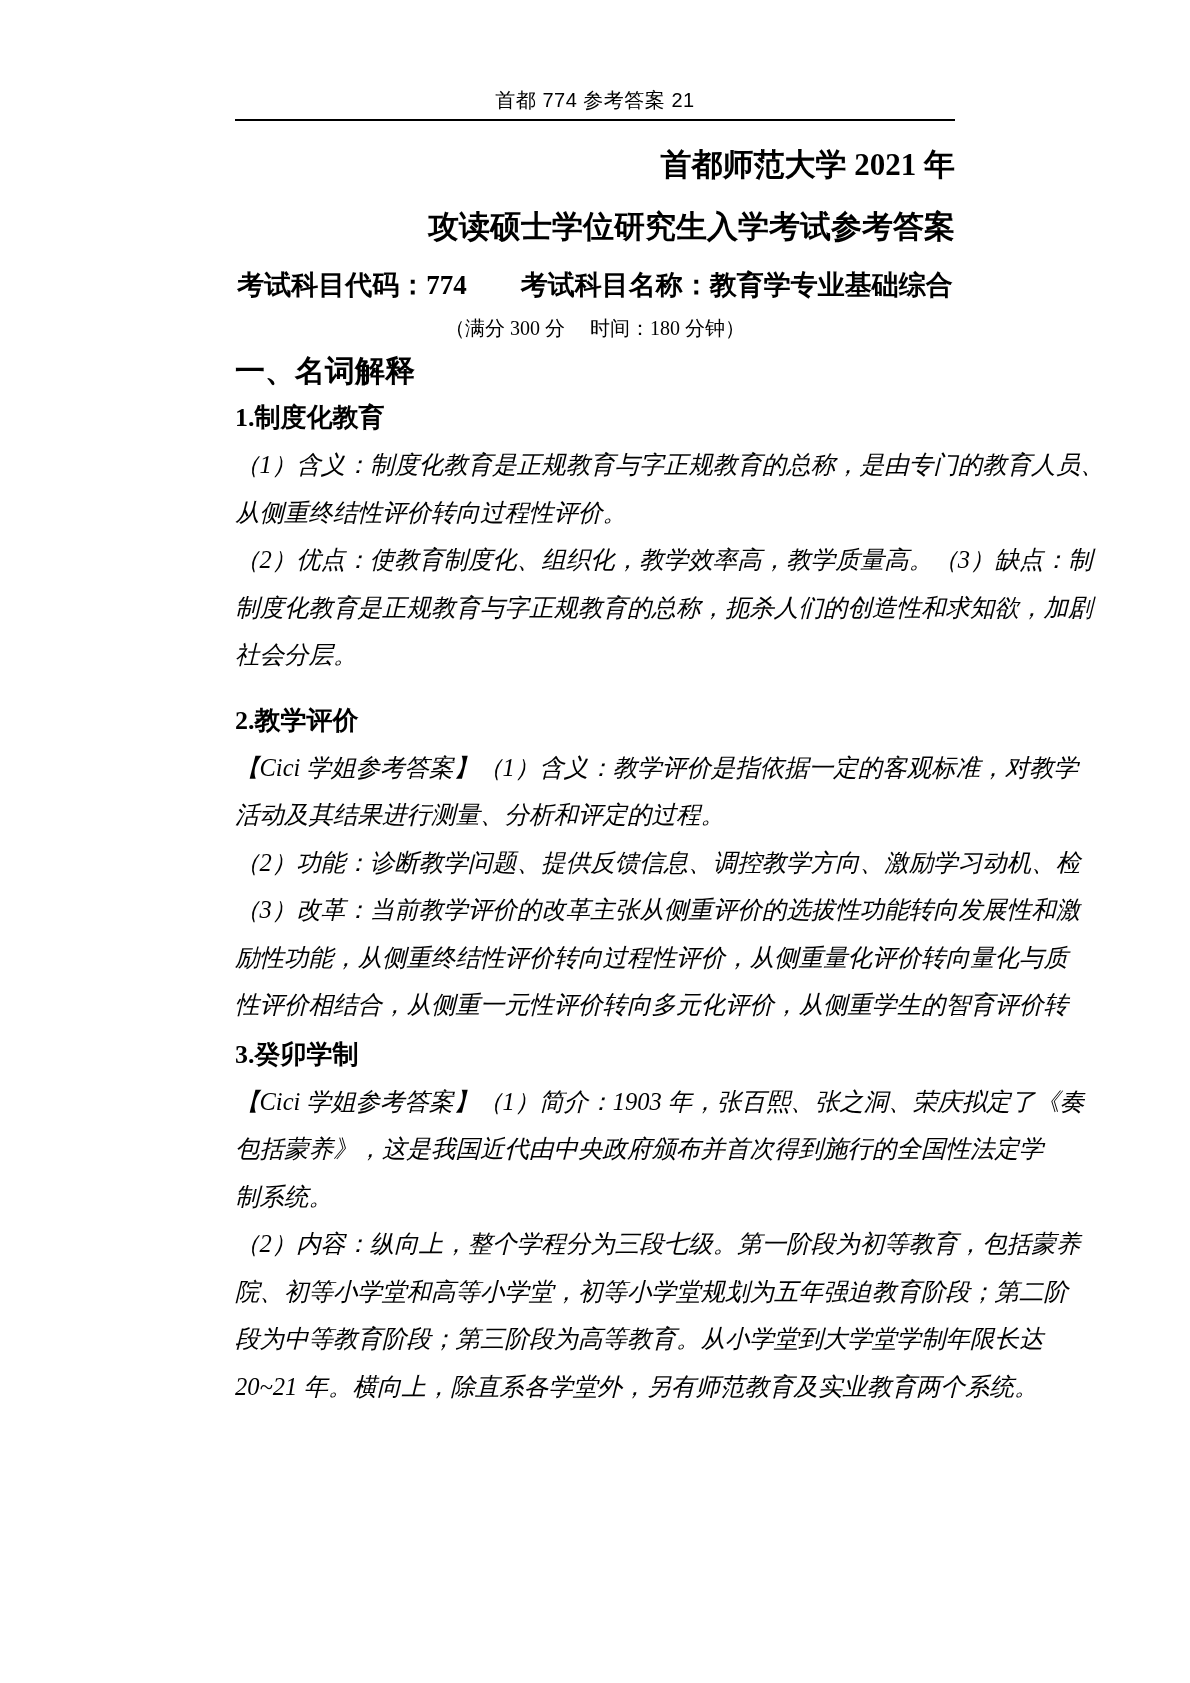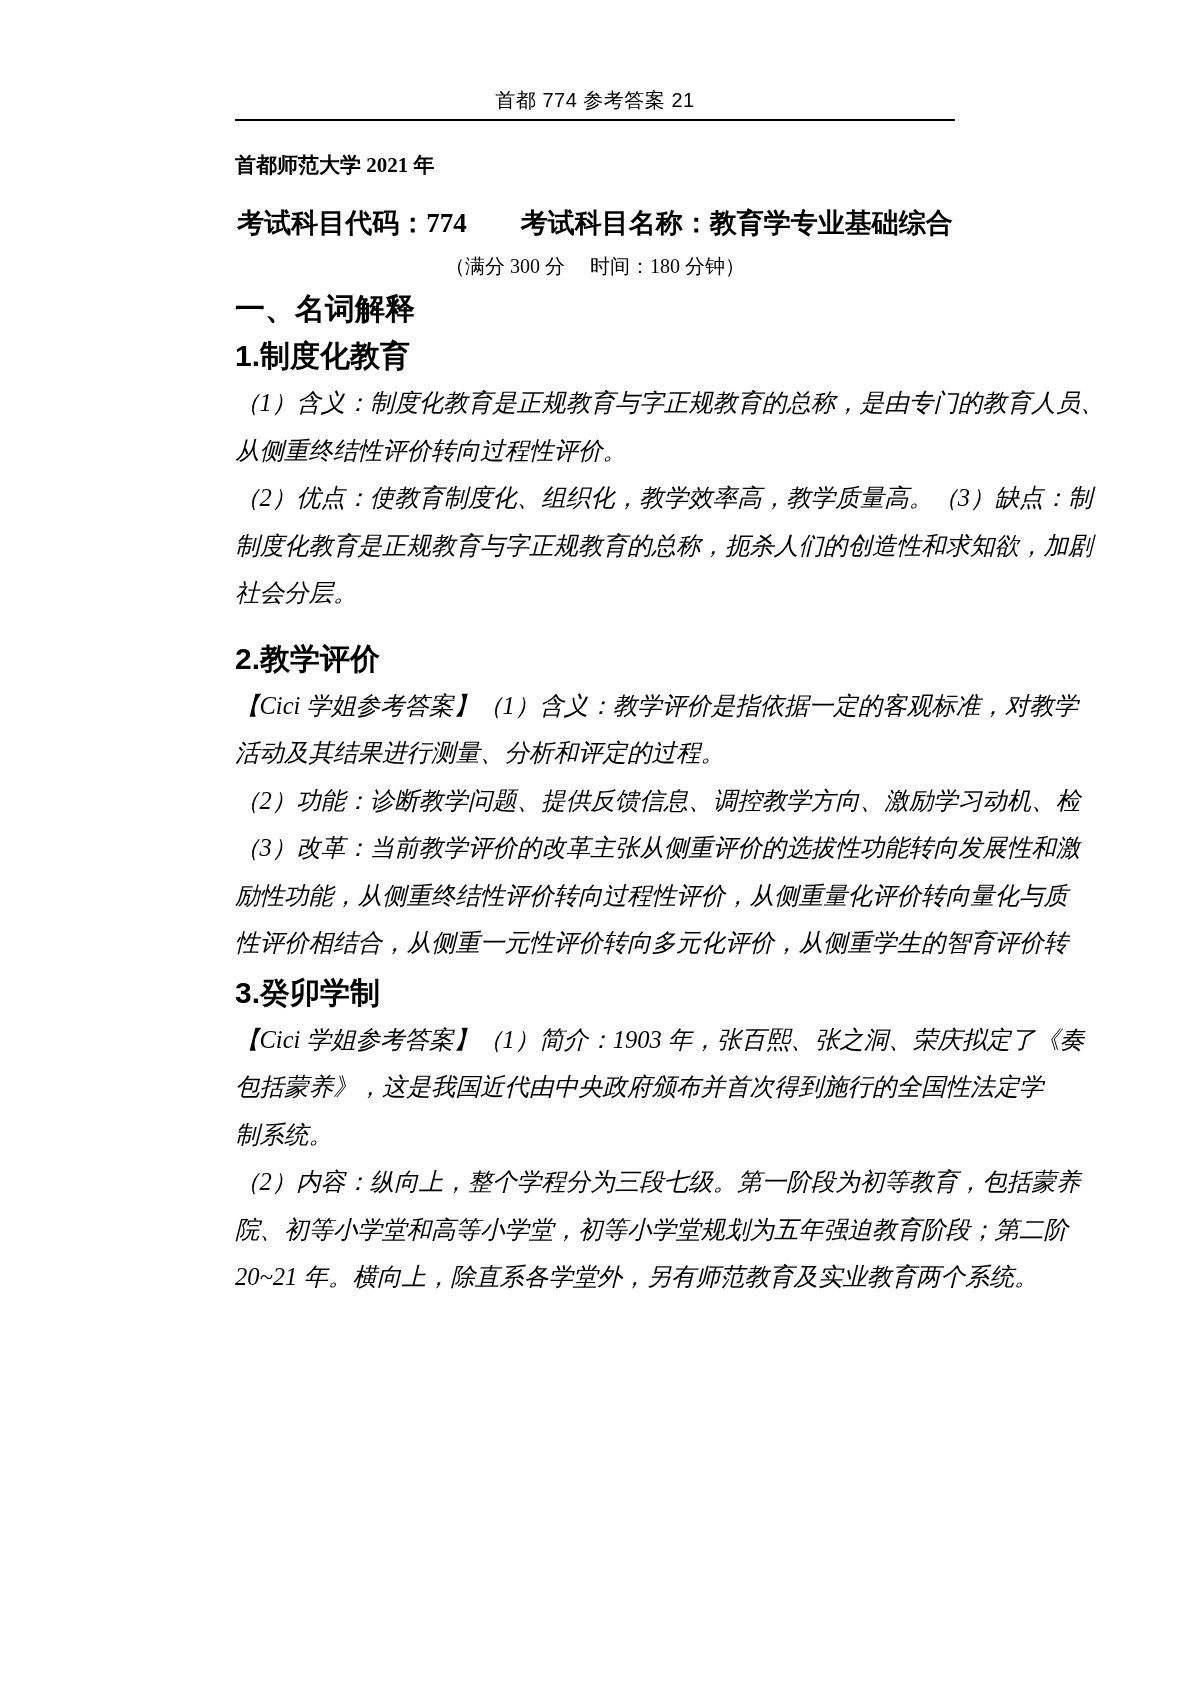--- a/index.html
+++ b/index.html
@@ -34,9 +34,9 @@
     margin: 5px 0 0 0;
   }
   .doc-title {
-    text-align: left;
+    text-align: right;
     font-weight: bold;
-    font-size: 21px;
+    font-size: 31px;
     line-height: 52px;
   }
   .doc-title.t1 { margin-top: 18px; }

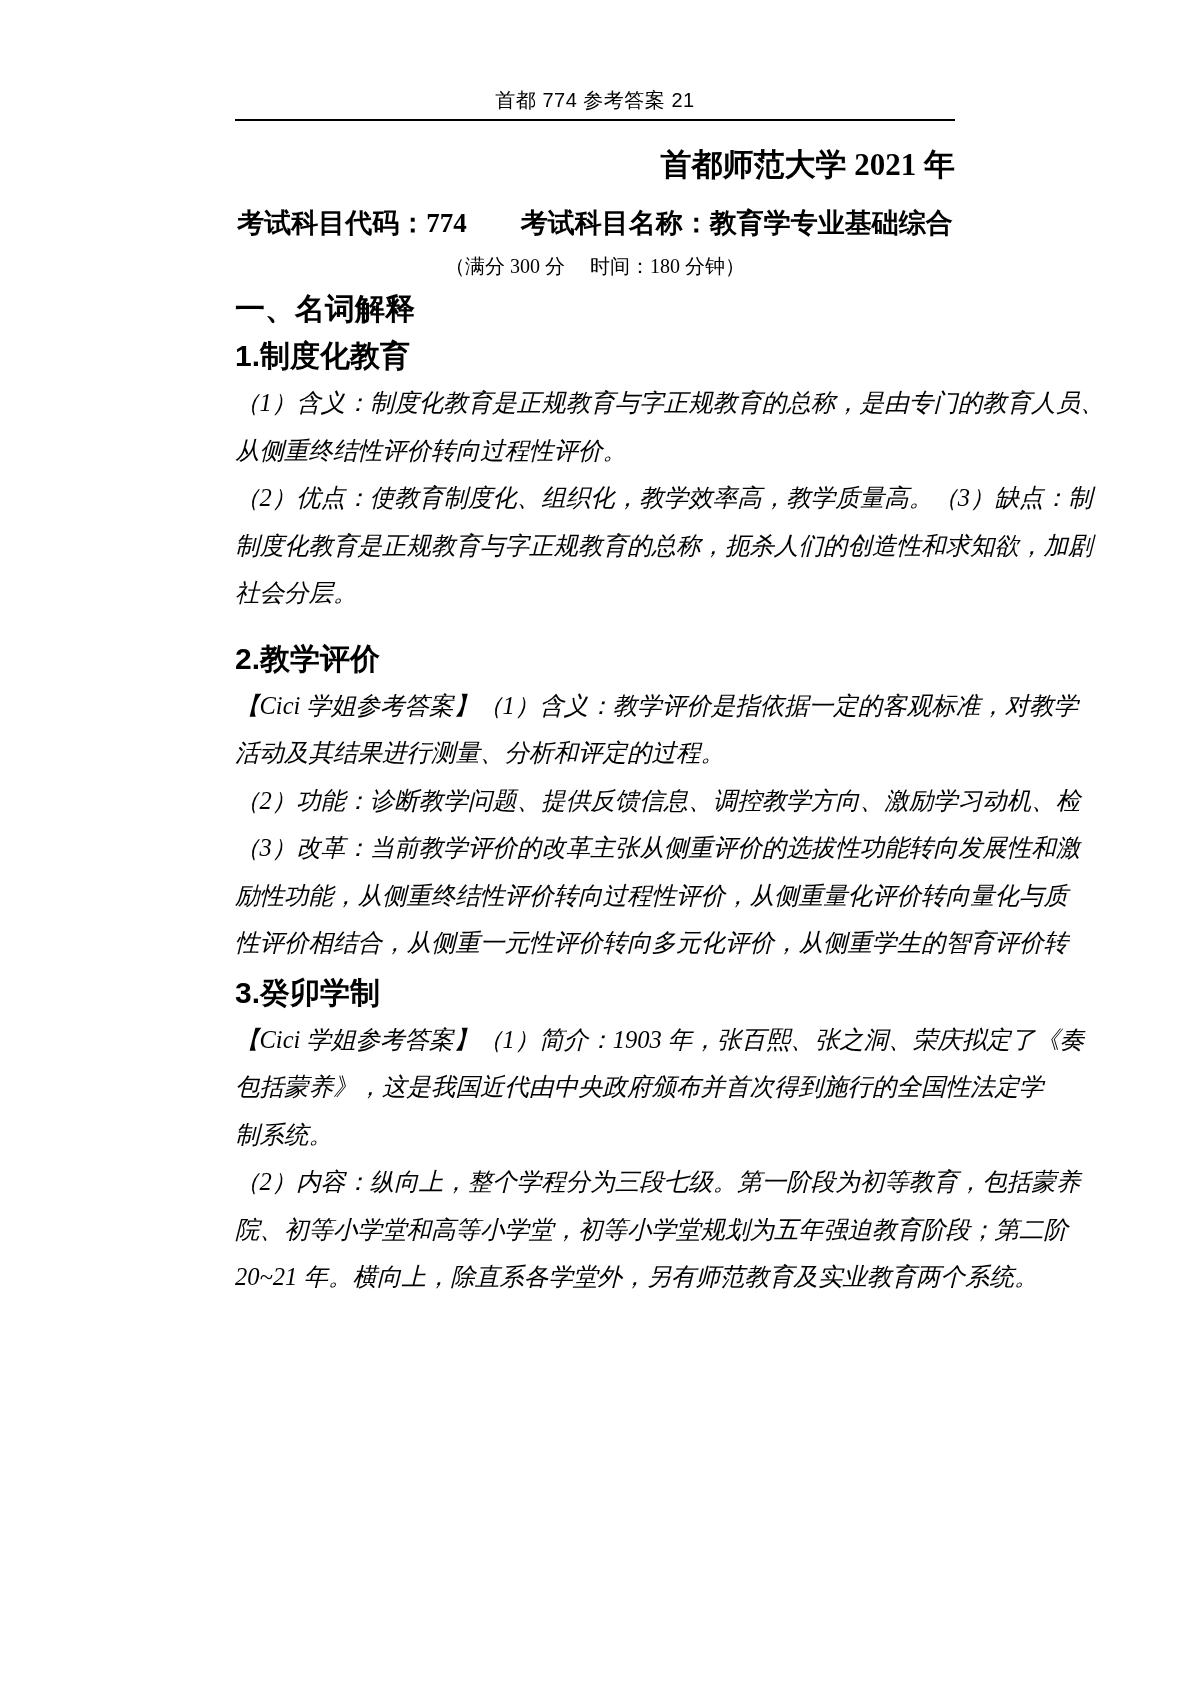--- a/index.html
+++ b/index.html
@@ -88,6 +88,7 @@
     <hr class="header-rule">
 
     <div class="doc-title t1">首都师范大学 2021 年</div>
+    <div class="doc-title t2">攻读硕士学位研究生入学考试参考答案</div>
 
     <div class="subject-line">考试科目代码：774　　考试科目名称：教育学专业基础综合</div>
     <div class="meta-line">（满分 300 分　 时间：180 分钟）</div>

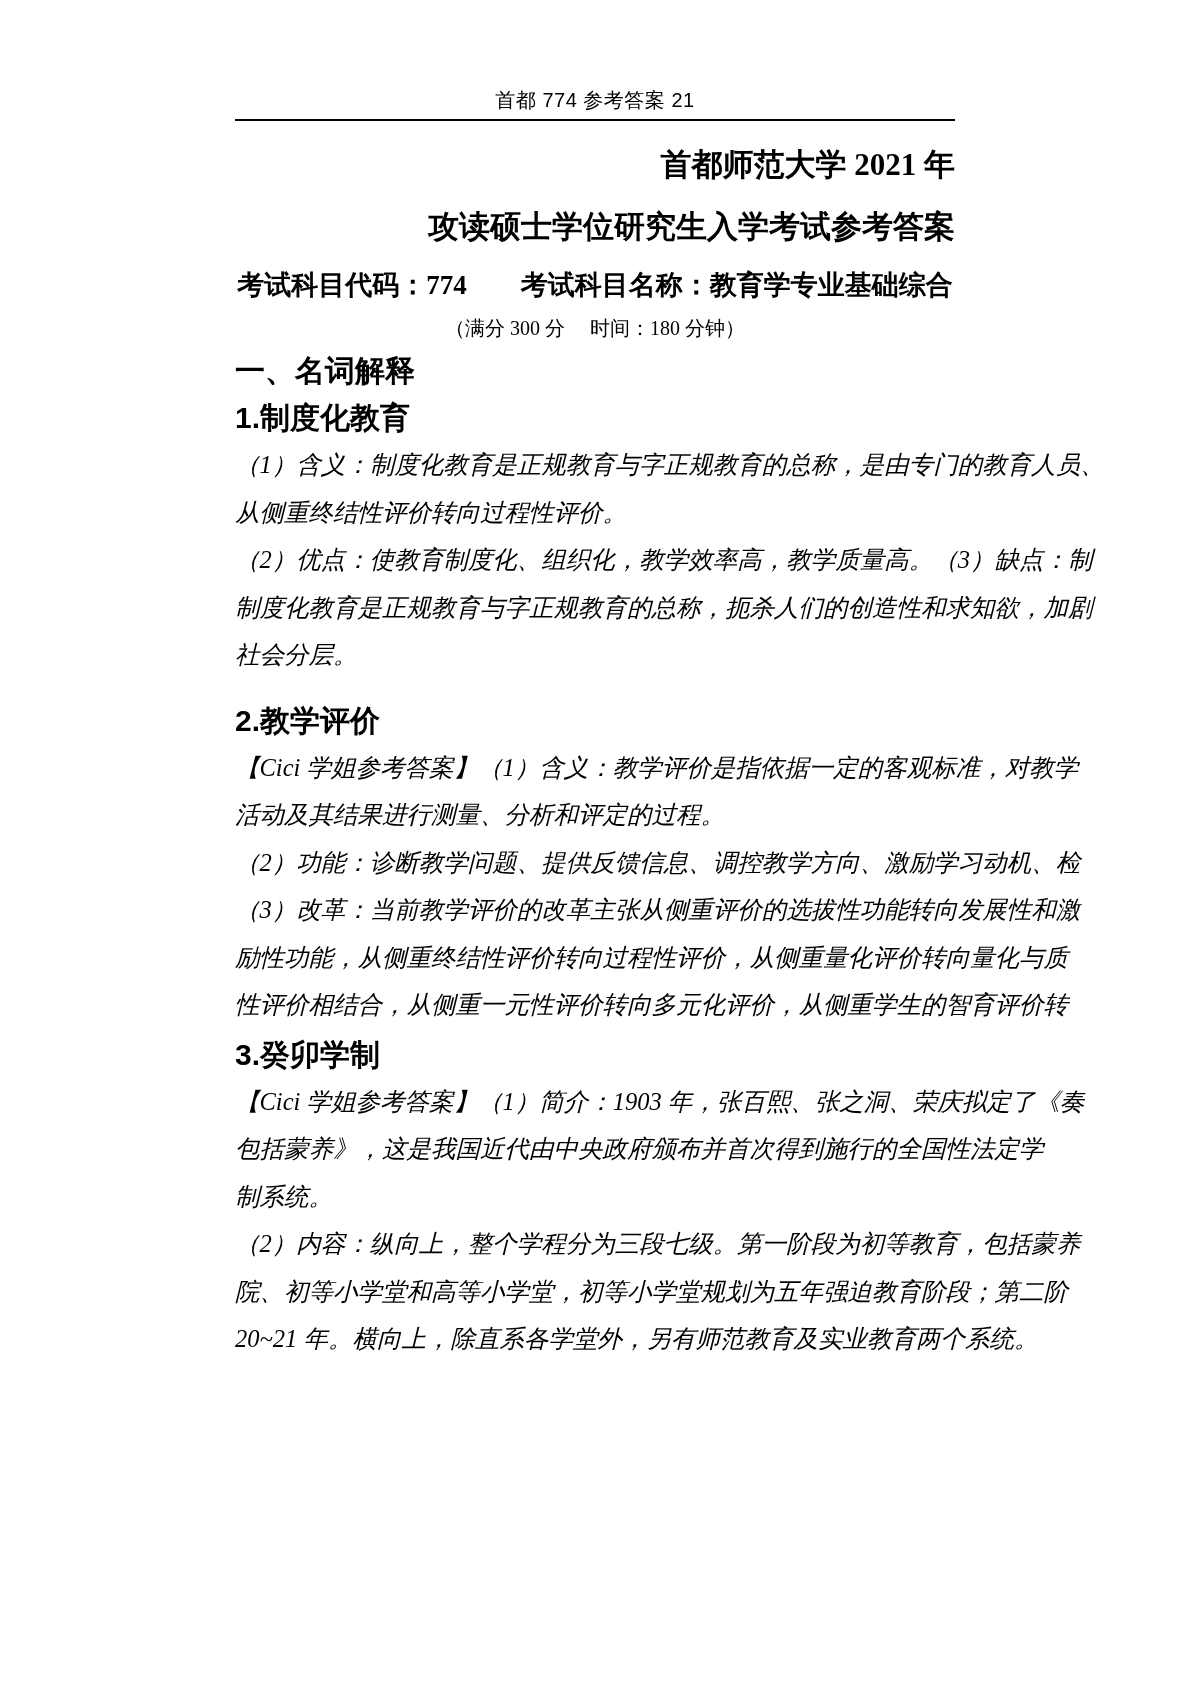--- a/index.html
+++ b/index.html
@@ -63,9 +63,9 @@
   }
   .item-heading {
     font-weight: bold;
-    font-size: 30px;
+    font-size: 26px;
     line-height: 47px;
-    font-family: Liberation Sans, sans-serif;
+    font-family: Liberation Serif, serif;
   }
   .item-heading.gap-lg { margin-top: 18px; }
   .item-heading.gap-sm { margin-top: 2px; }

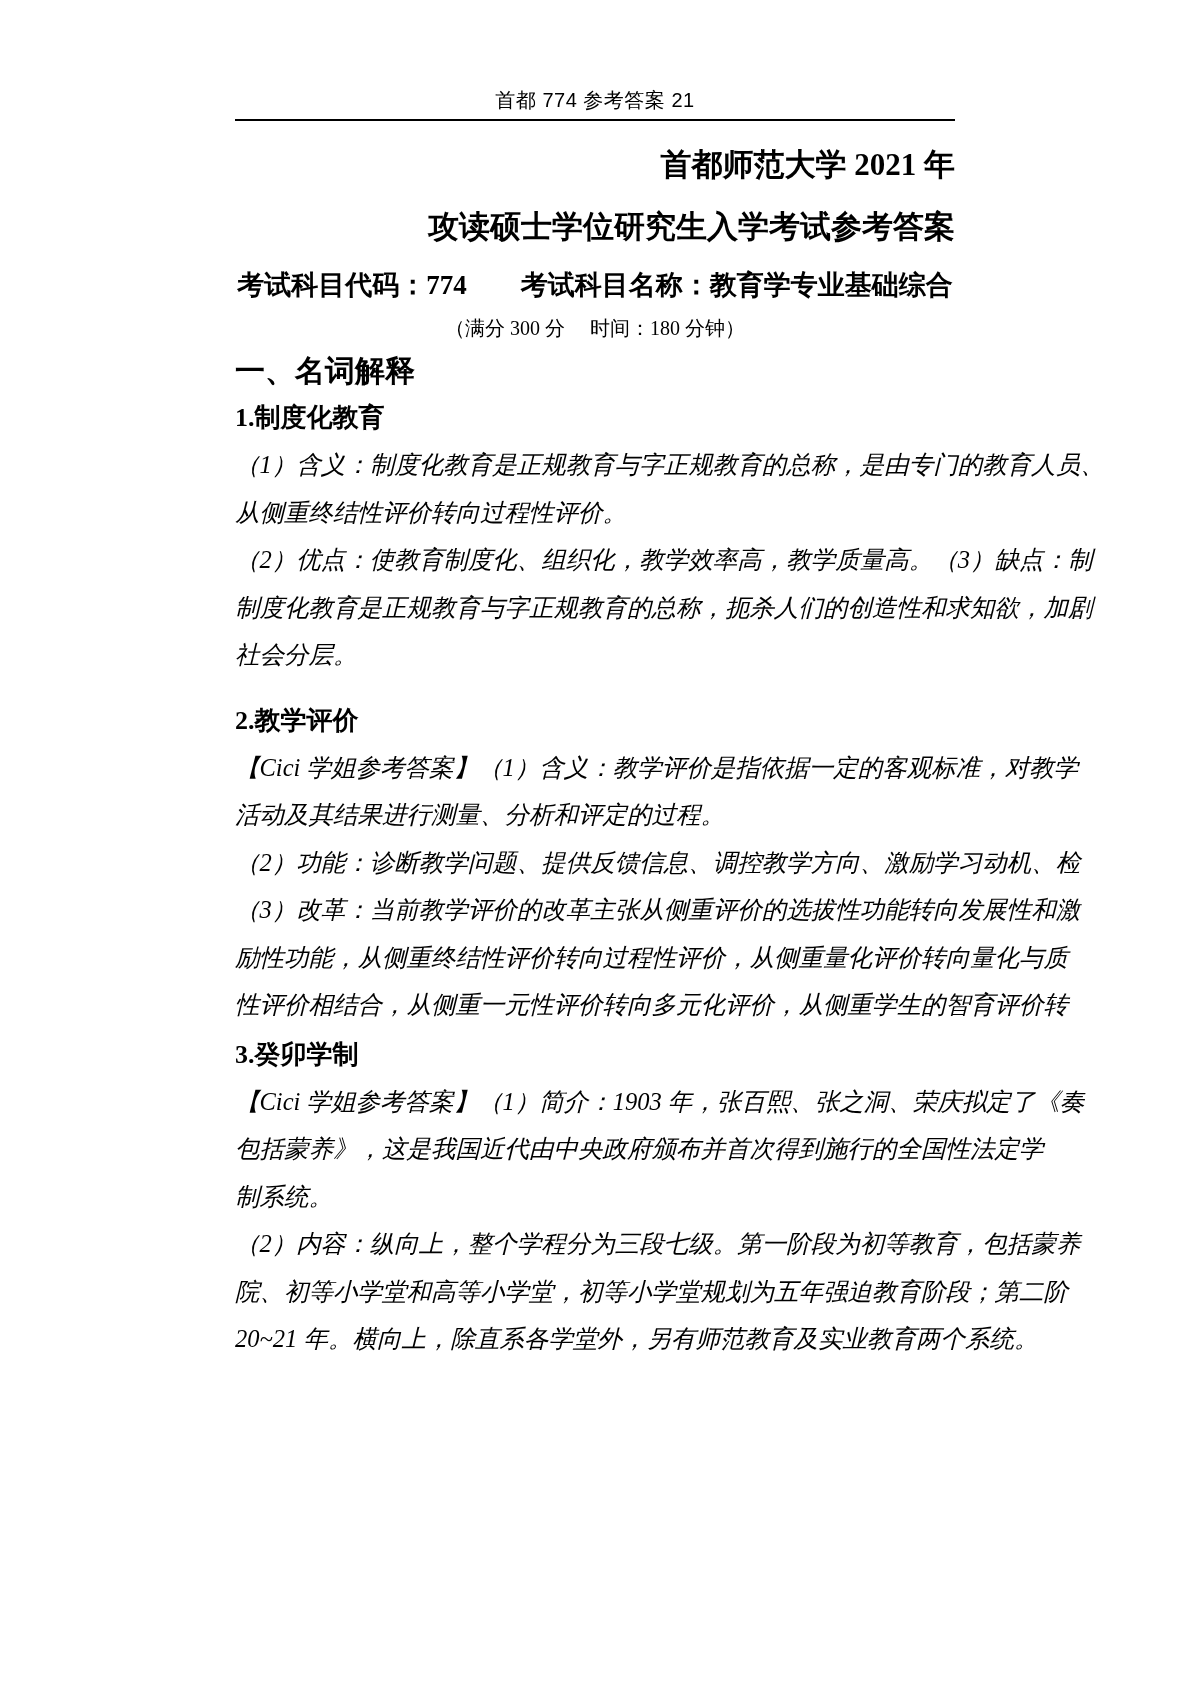--- a/index.html
+++ b/index.html
@@ -129,6 +129,7 @@
     <div class="para">
       <div class="line">（2）内容：纵向上，整个学程分为三段七级。第一阶段为初等教育，包括蒙养</div>
       <div class="line">院、初等小学堂和高等小学堂，初等小学堂规划为五年强迫教育阶段；第二阶</div>
+      <div class="line">段为中等教育阶段；第三阶段为高等教育。从小学堂到大学堂学制年限长达</div>
       <div class="line">20~21 年。横向上，除直系各学堂外，另有师范教育及实业教育两个系统。</div>
     </div>
 

